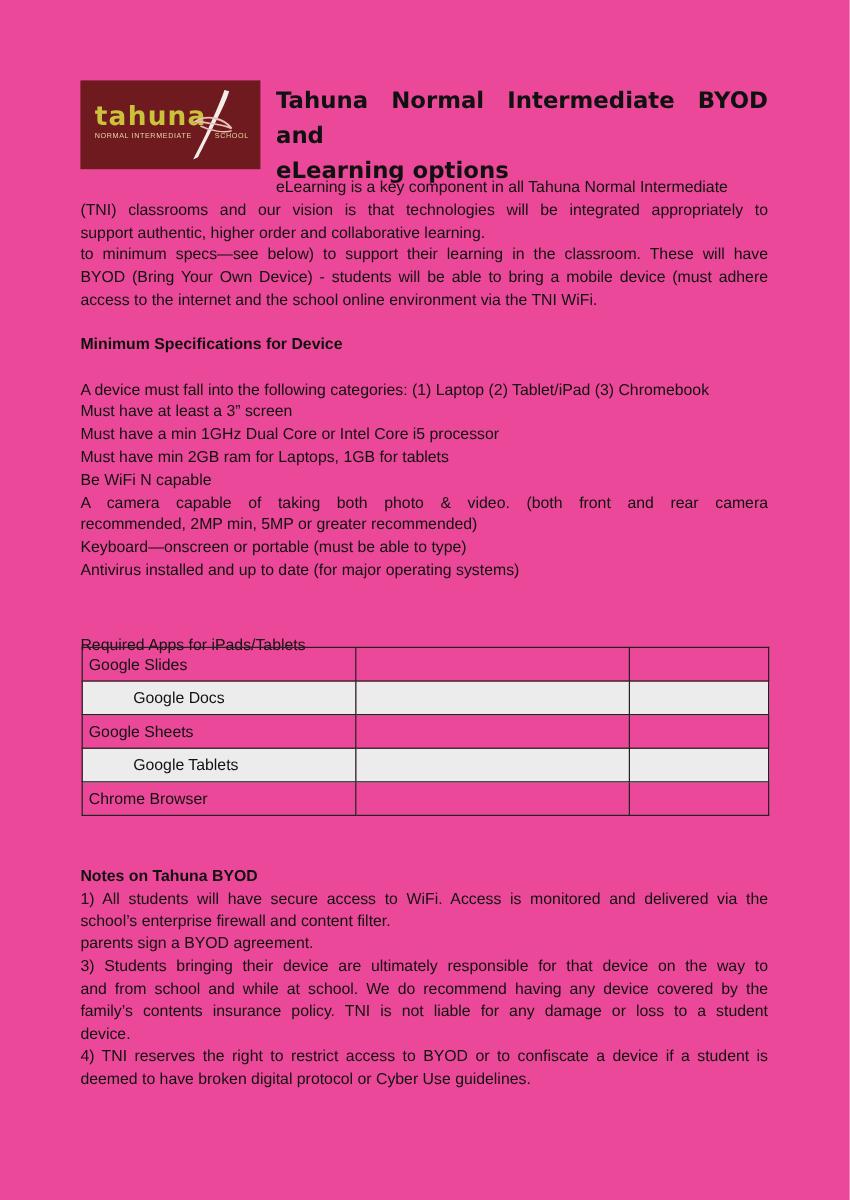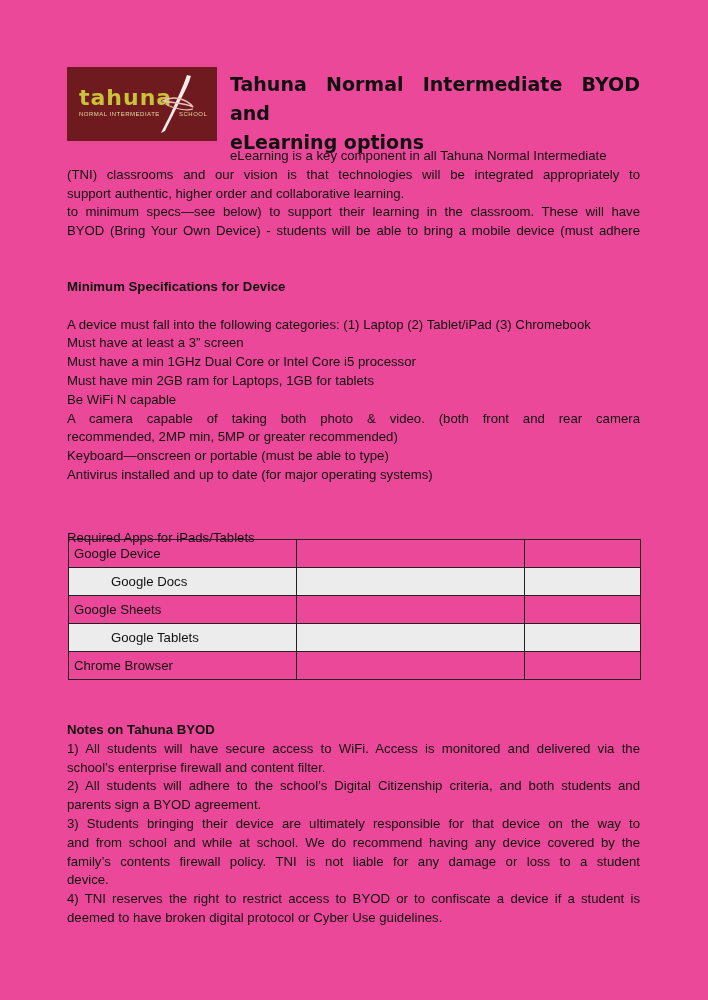--- a/index.html
+++ b/index.html
@@ -60,6 +60,7 @@
     <span style="display:block">support authentic, higher order and collaborative learning.</span>
     <span class="l-just">to minimum specs—see below) to support their learning in the classroom. These will have</span>
     <span class="l-just">BYOD (Bring Your Own Device) - students will be able to bring a mobile device (must adhere</span>
+    <span style="display:block">access to the internet and the school online environment via the TNI WiFi.</span>
   </div>
 
   <div class="body-text specs">

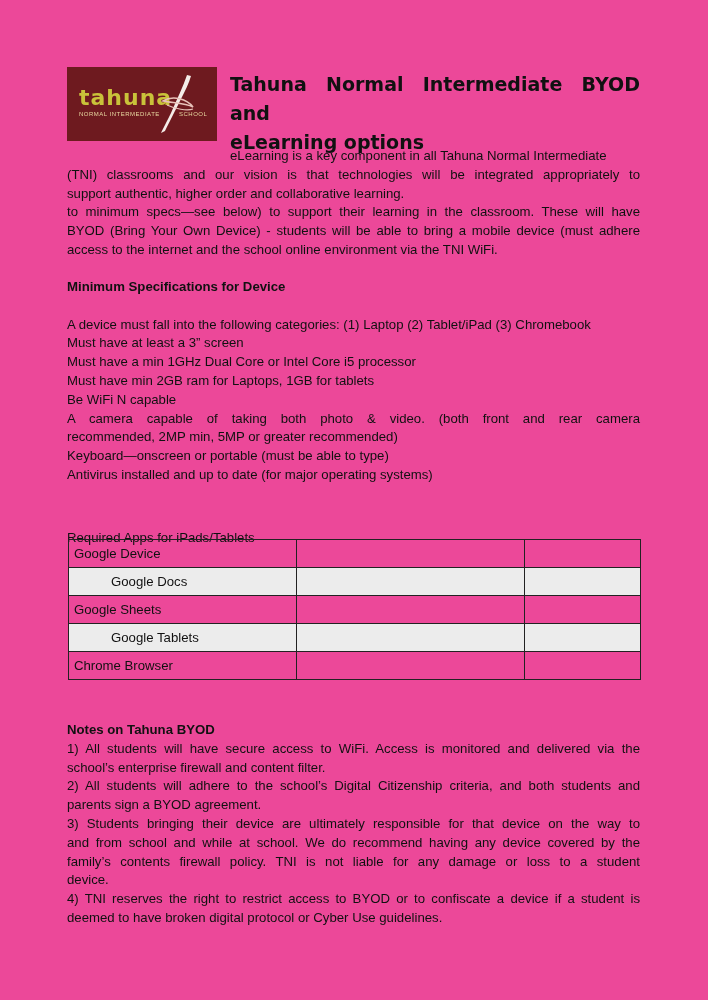--- a/index.html
+++ b/index.html
@@ -82,7 +82,7 @@
   <table class="apps">
     <tbody>
         <tr>
-      <td class="c1">Google Device</td>
+      <td class="c1">Google Slides</td>
       <td class="c2"></td>
       <td></td>
     </tr>

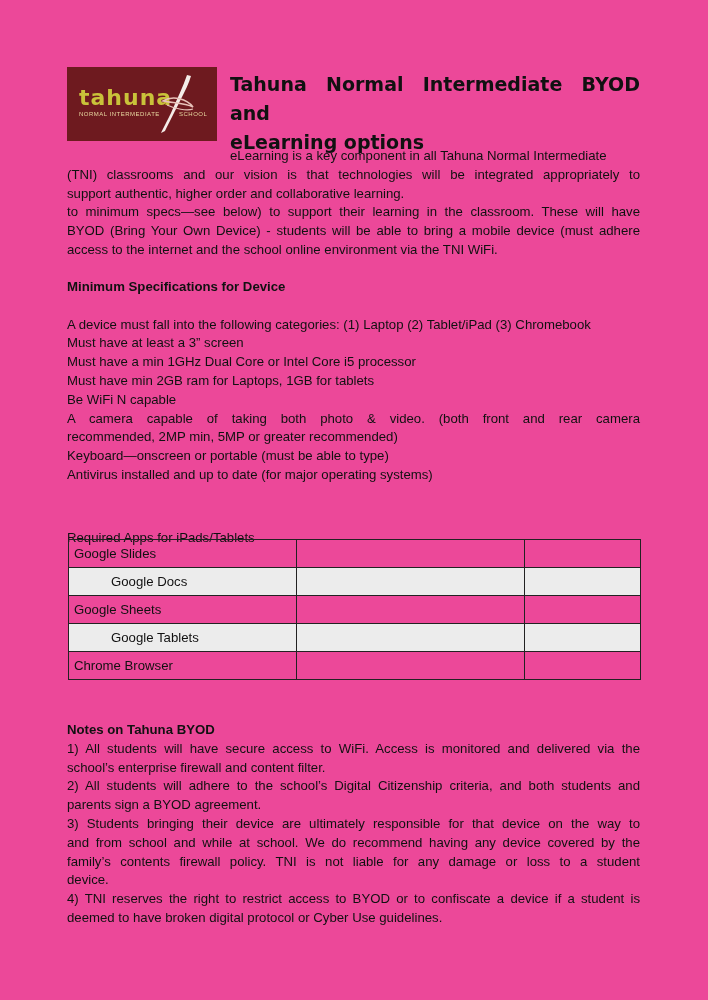--- a/index.html
+++ b/index.html
@@ -113,7 +113,6 @@
     <span class="line heading-b">Notes on Tahuna BYOD</span>
     <span class="just">1) All students will have secure access to WiFi. Access is monitored and delivered via the</span>
     <span class="line">school’s enterprise firewall and content filter.</span>
-    <span class="just">2) All students will adhere to the school’s Digital Citizenship criteria, and both students and</span>
     <span class="line">parents sign a BYOD agreement.</span>
     <span class="just">3) Students bringing their device are ultimately responsible for that device on the way to</span>
     <span class="just">and from school and while at school. We do recommend having any device covered by the</span>

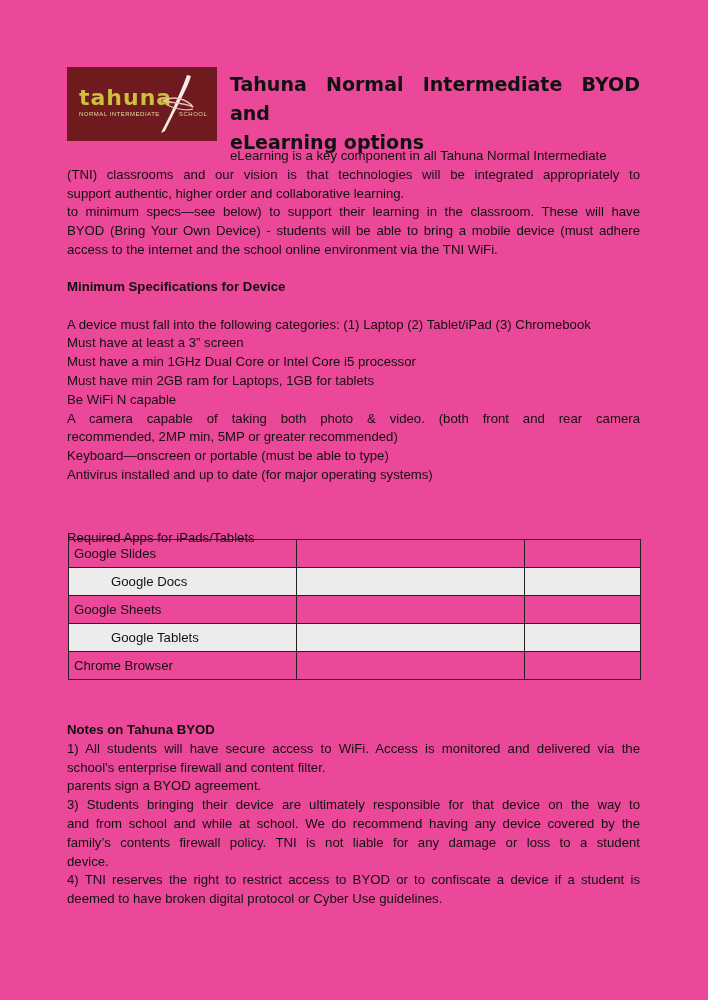--- a/index.html
+++ b/index.html
@@ -116,7 +116,7 @@
     <span class="line">parents sign a BYOD agreement.</span>
     <span class="just">3) Students bringing their device are ultimately responsible for that device on the way to</span>
     <span class="just">and from school and while at school. We do recommend having any device covered by the</span>
-    <span class="just">family’s contents firewall policy. TNI is not liable for any damage or loss to a student</span>
+    <span class="just">family’s contents insurance policy. TNI is not liable for any damage or loss to a student</span>
     <span class="line">device.</span>
     <span class="just">4) TNI reserves the right to restrict access to BYOD or to confiscate a device if a student is</span>
     <span class="line">deemed to have broken digital protocol or Cyber Use guidelines.</span>

